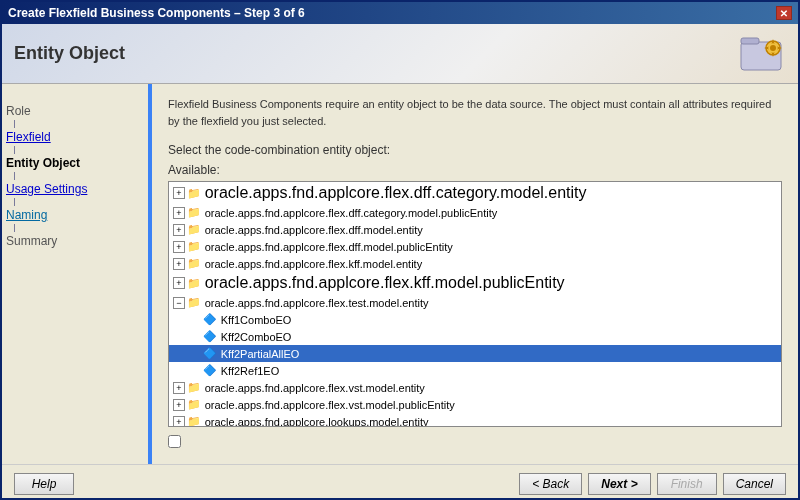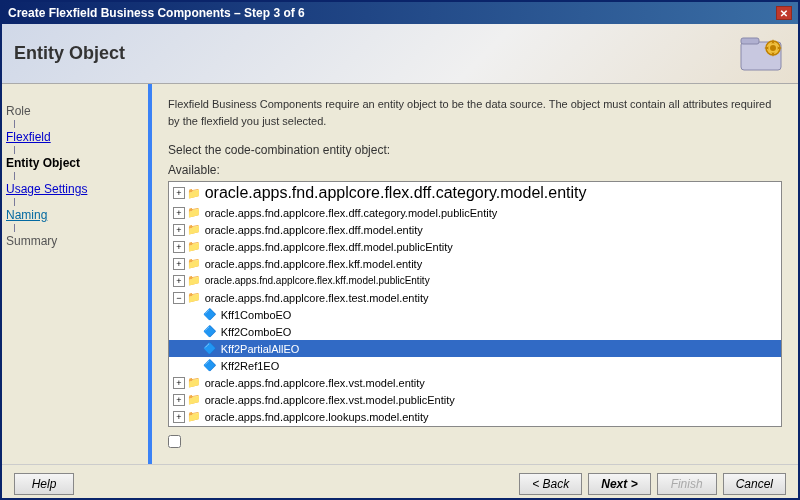--- a/index.html
+++ b/index.html
@@ -343,7 +343,7 @@
             <span style="display:inline-block;width:0px;flex-shrink:0;"></span>
             <span class="expand-btn">+</span>
             <span class="tree-icon folder-icon">📁</span>
-            <span style="font-size:10px;">oracle.apps.fnd.applcore.flex.kff.model.publicEntity</span>
+            <span style="font-size:16px;">oracle.apps.fnd.applcore.flex.kff.model.publicEntity</span>
           </div>
           <div class="tree-item">
             <span style="display:inline-block;width:0px;flex-shrink:0;"></span>

